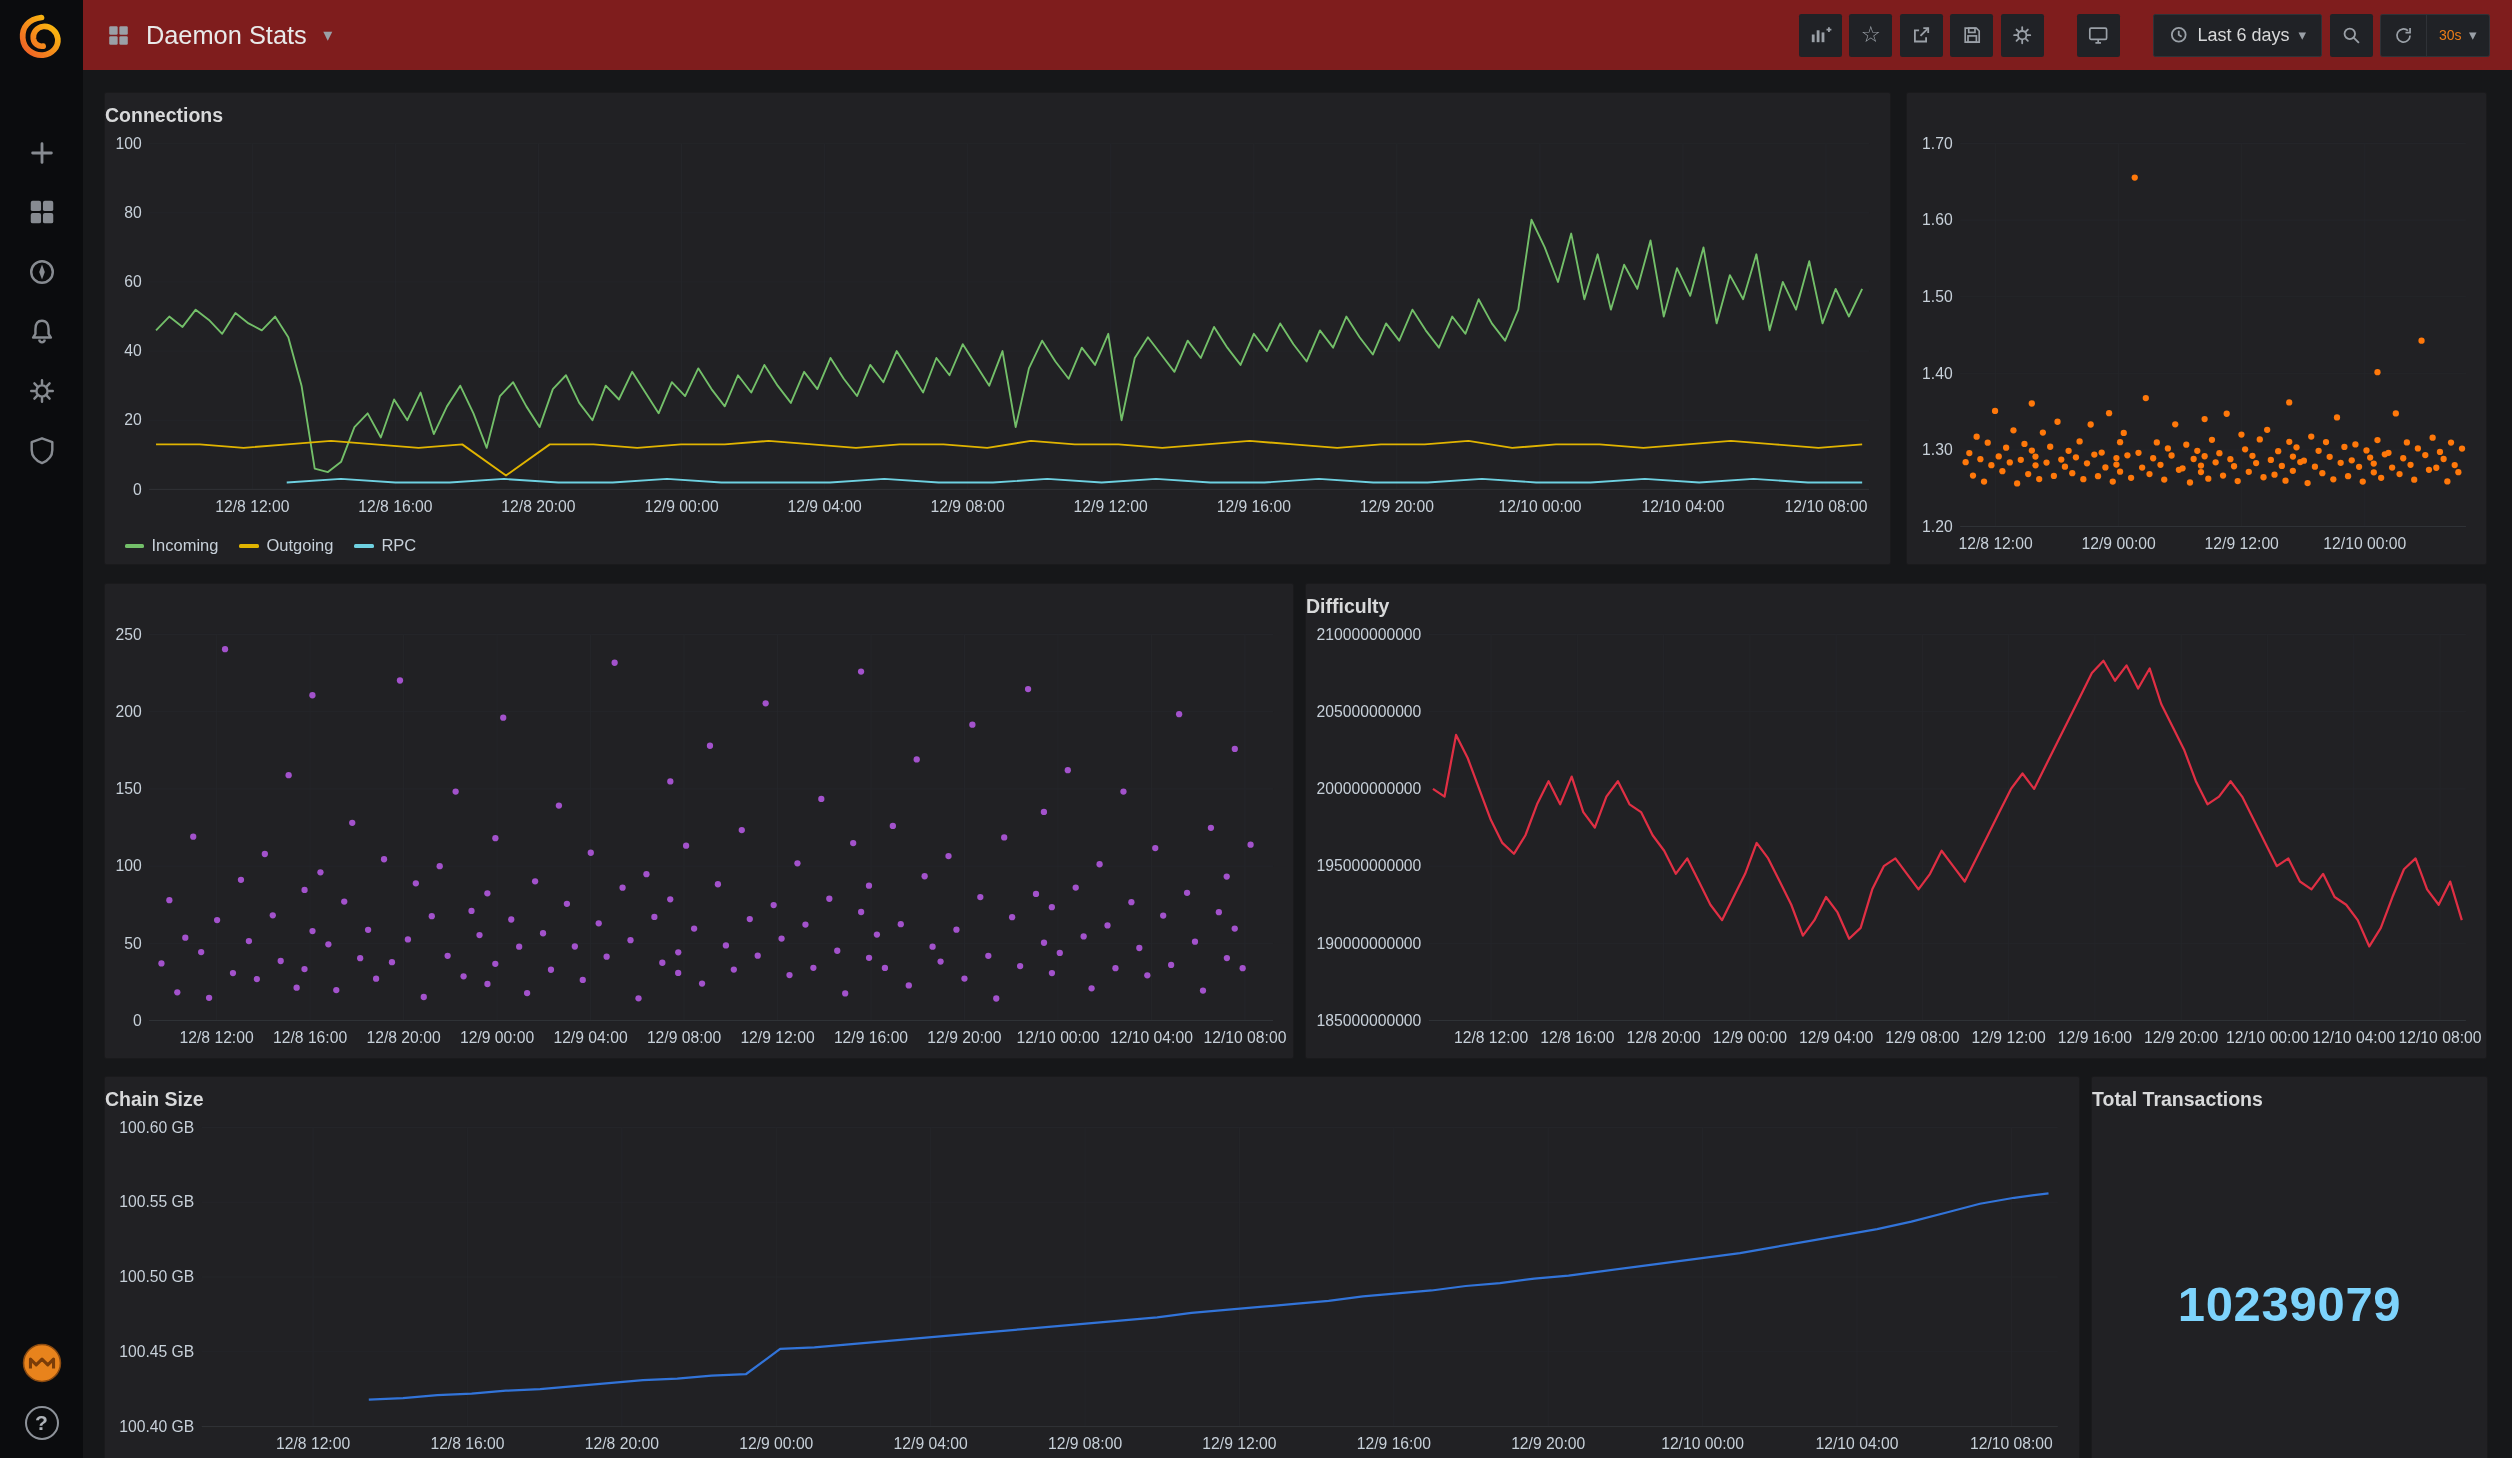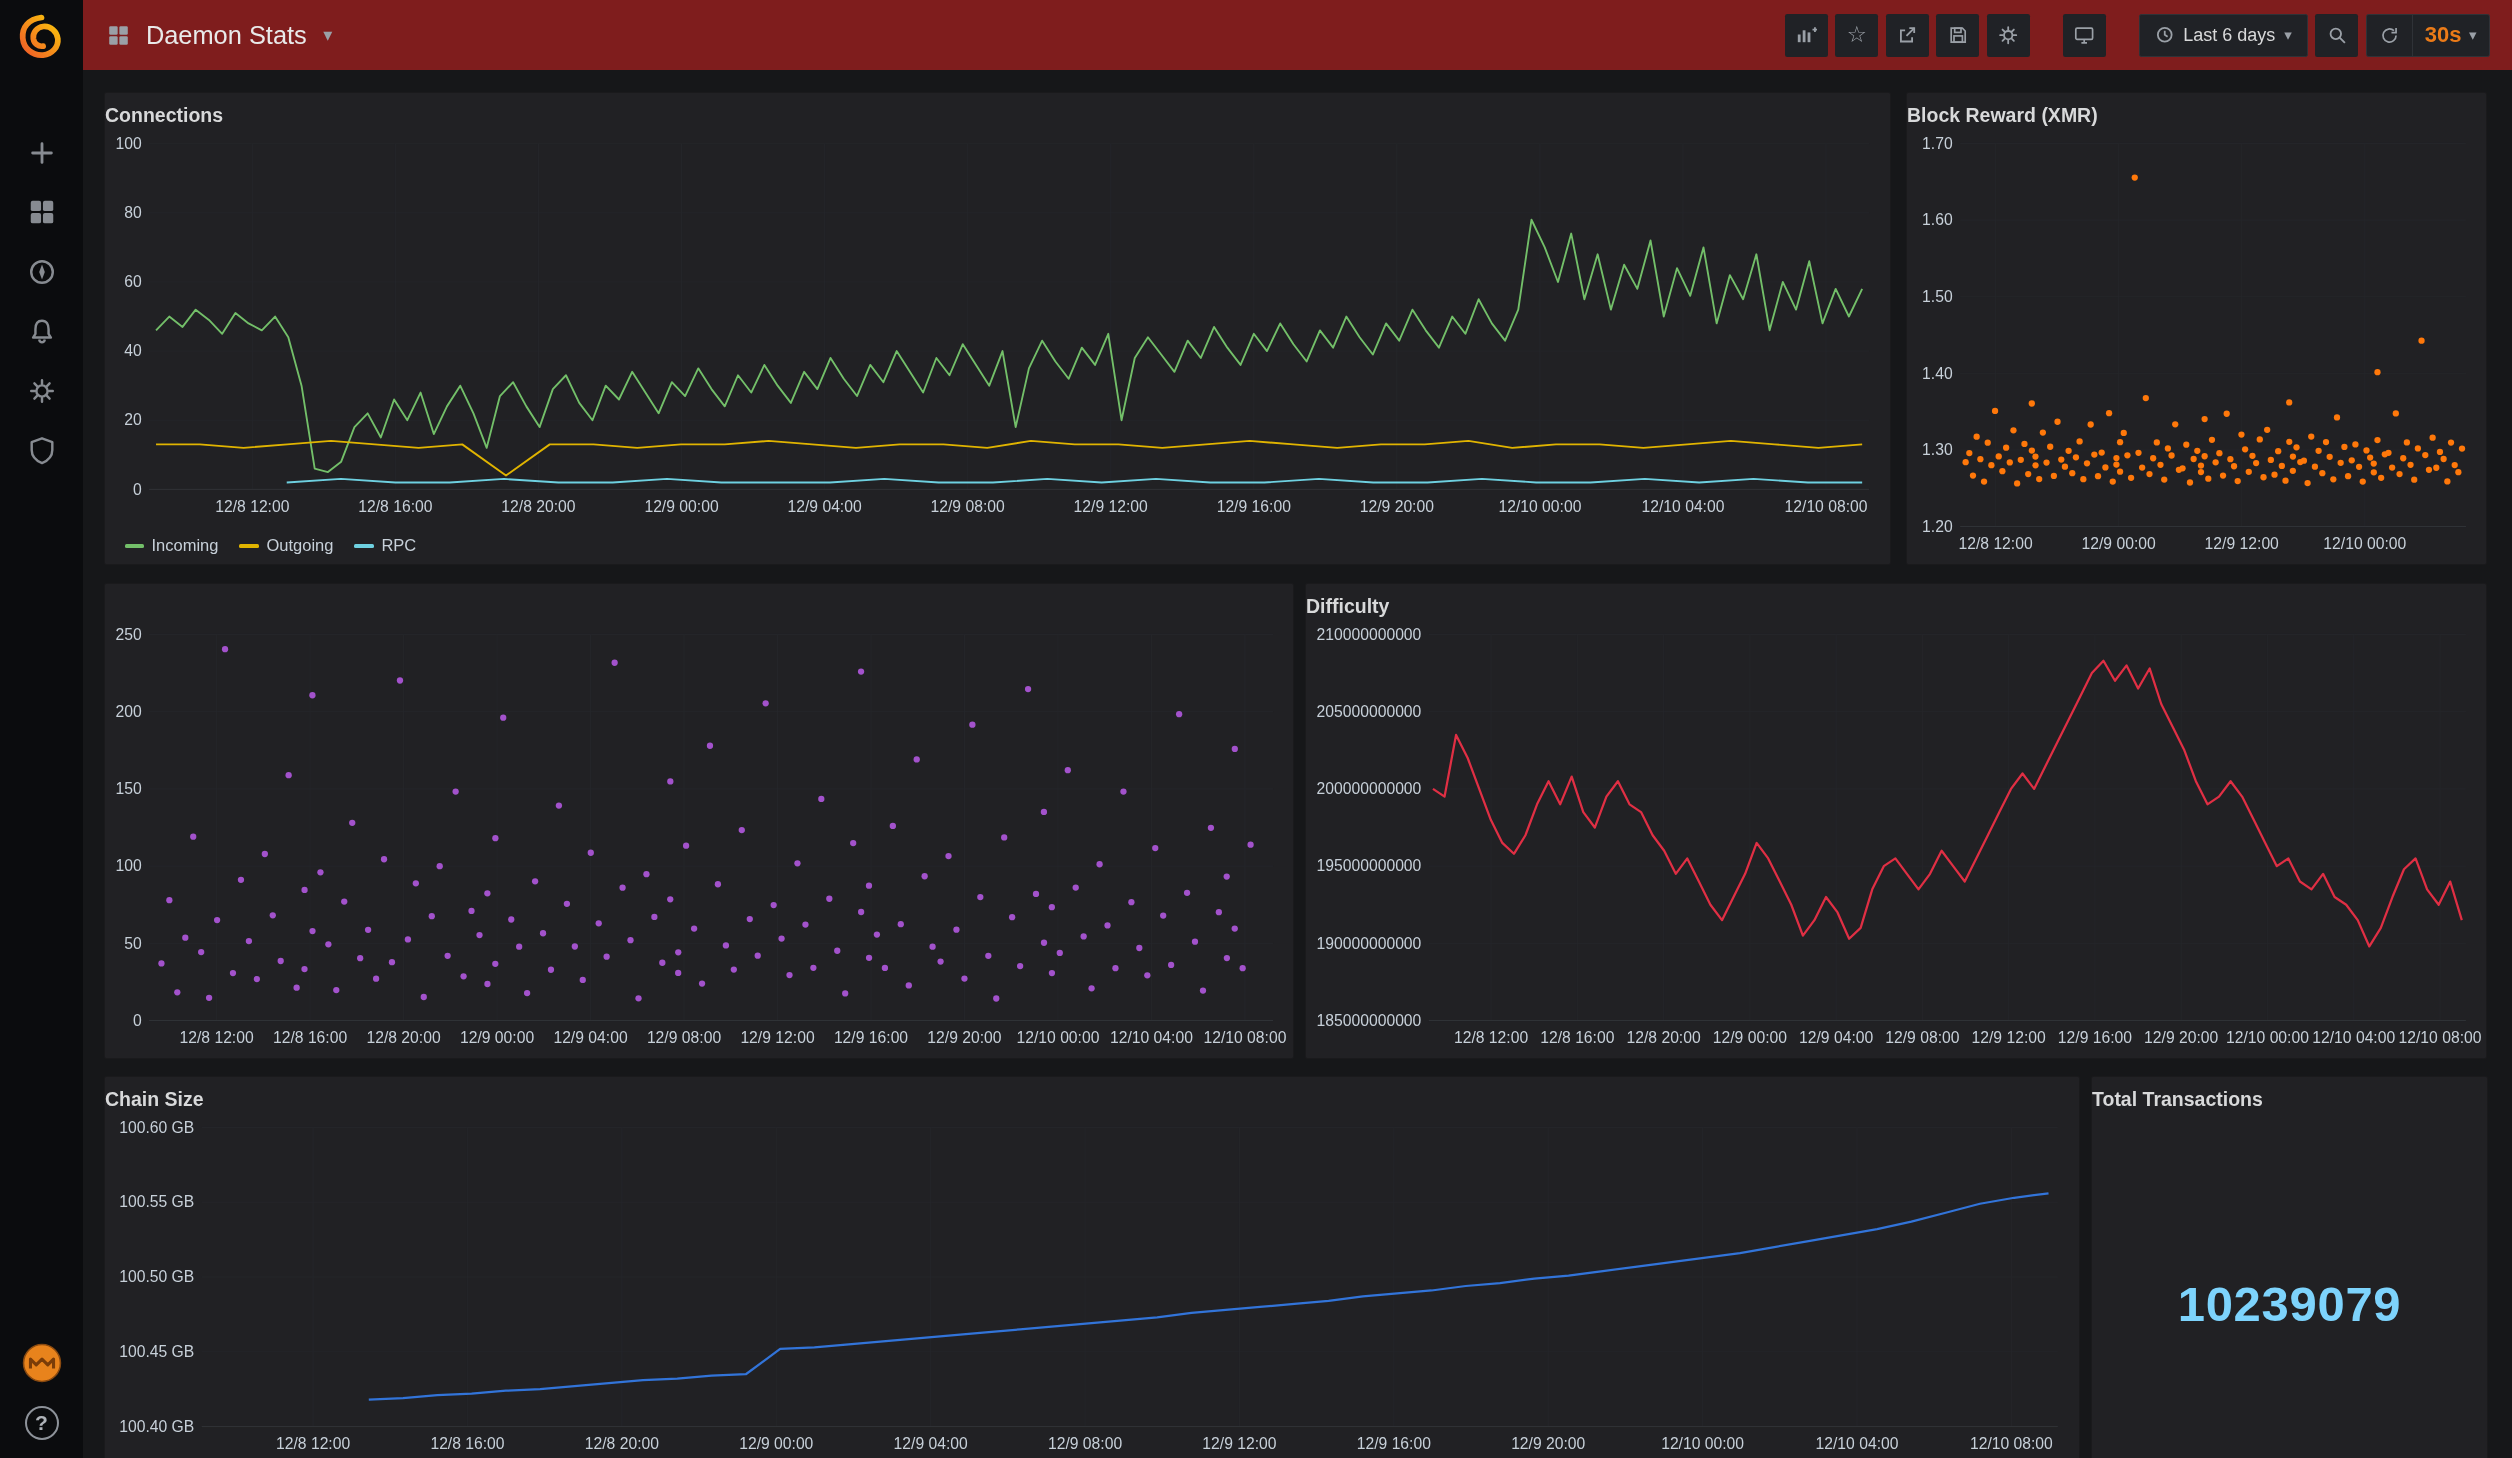--- a/index.html
+++ b/index.html
@@ -40,7 +40,7 @@
   .btn-seg{display:flex;align-items:center;gap:7.5px;background:#202226;padding:0 12px;color:#9aa0a7;cursor:pointer}
   .btn-seg+.btn-seg{border-left:0.7px solid #2f3237}
   .btn-seg svg{width:21px;height:21px}
-  .refresh-label{color:#eb7b18;font-size:22px;font-weight:700}
+  .refresh-label{color:#eb7b18;font-size:14px;font-weight:400}
 
   
   .dashboard{position:absolute;left:83px;top:70px;right:0;height:1389px;overflow:hidden}

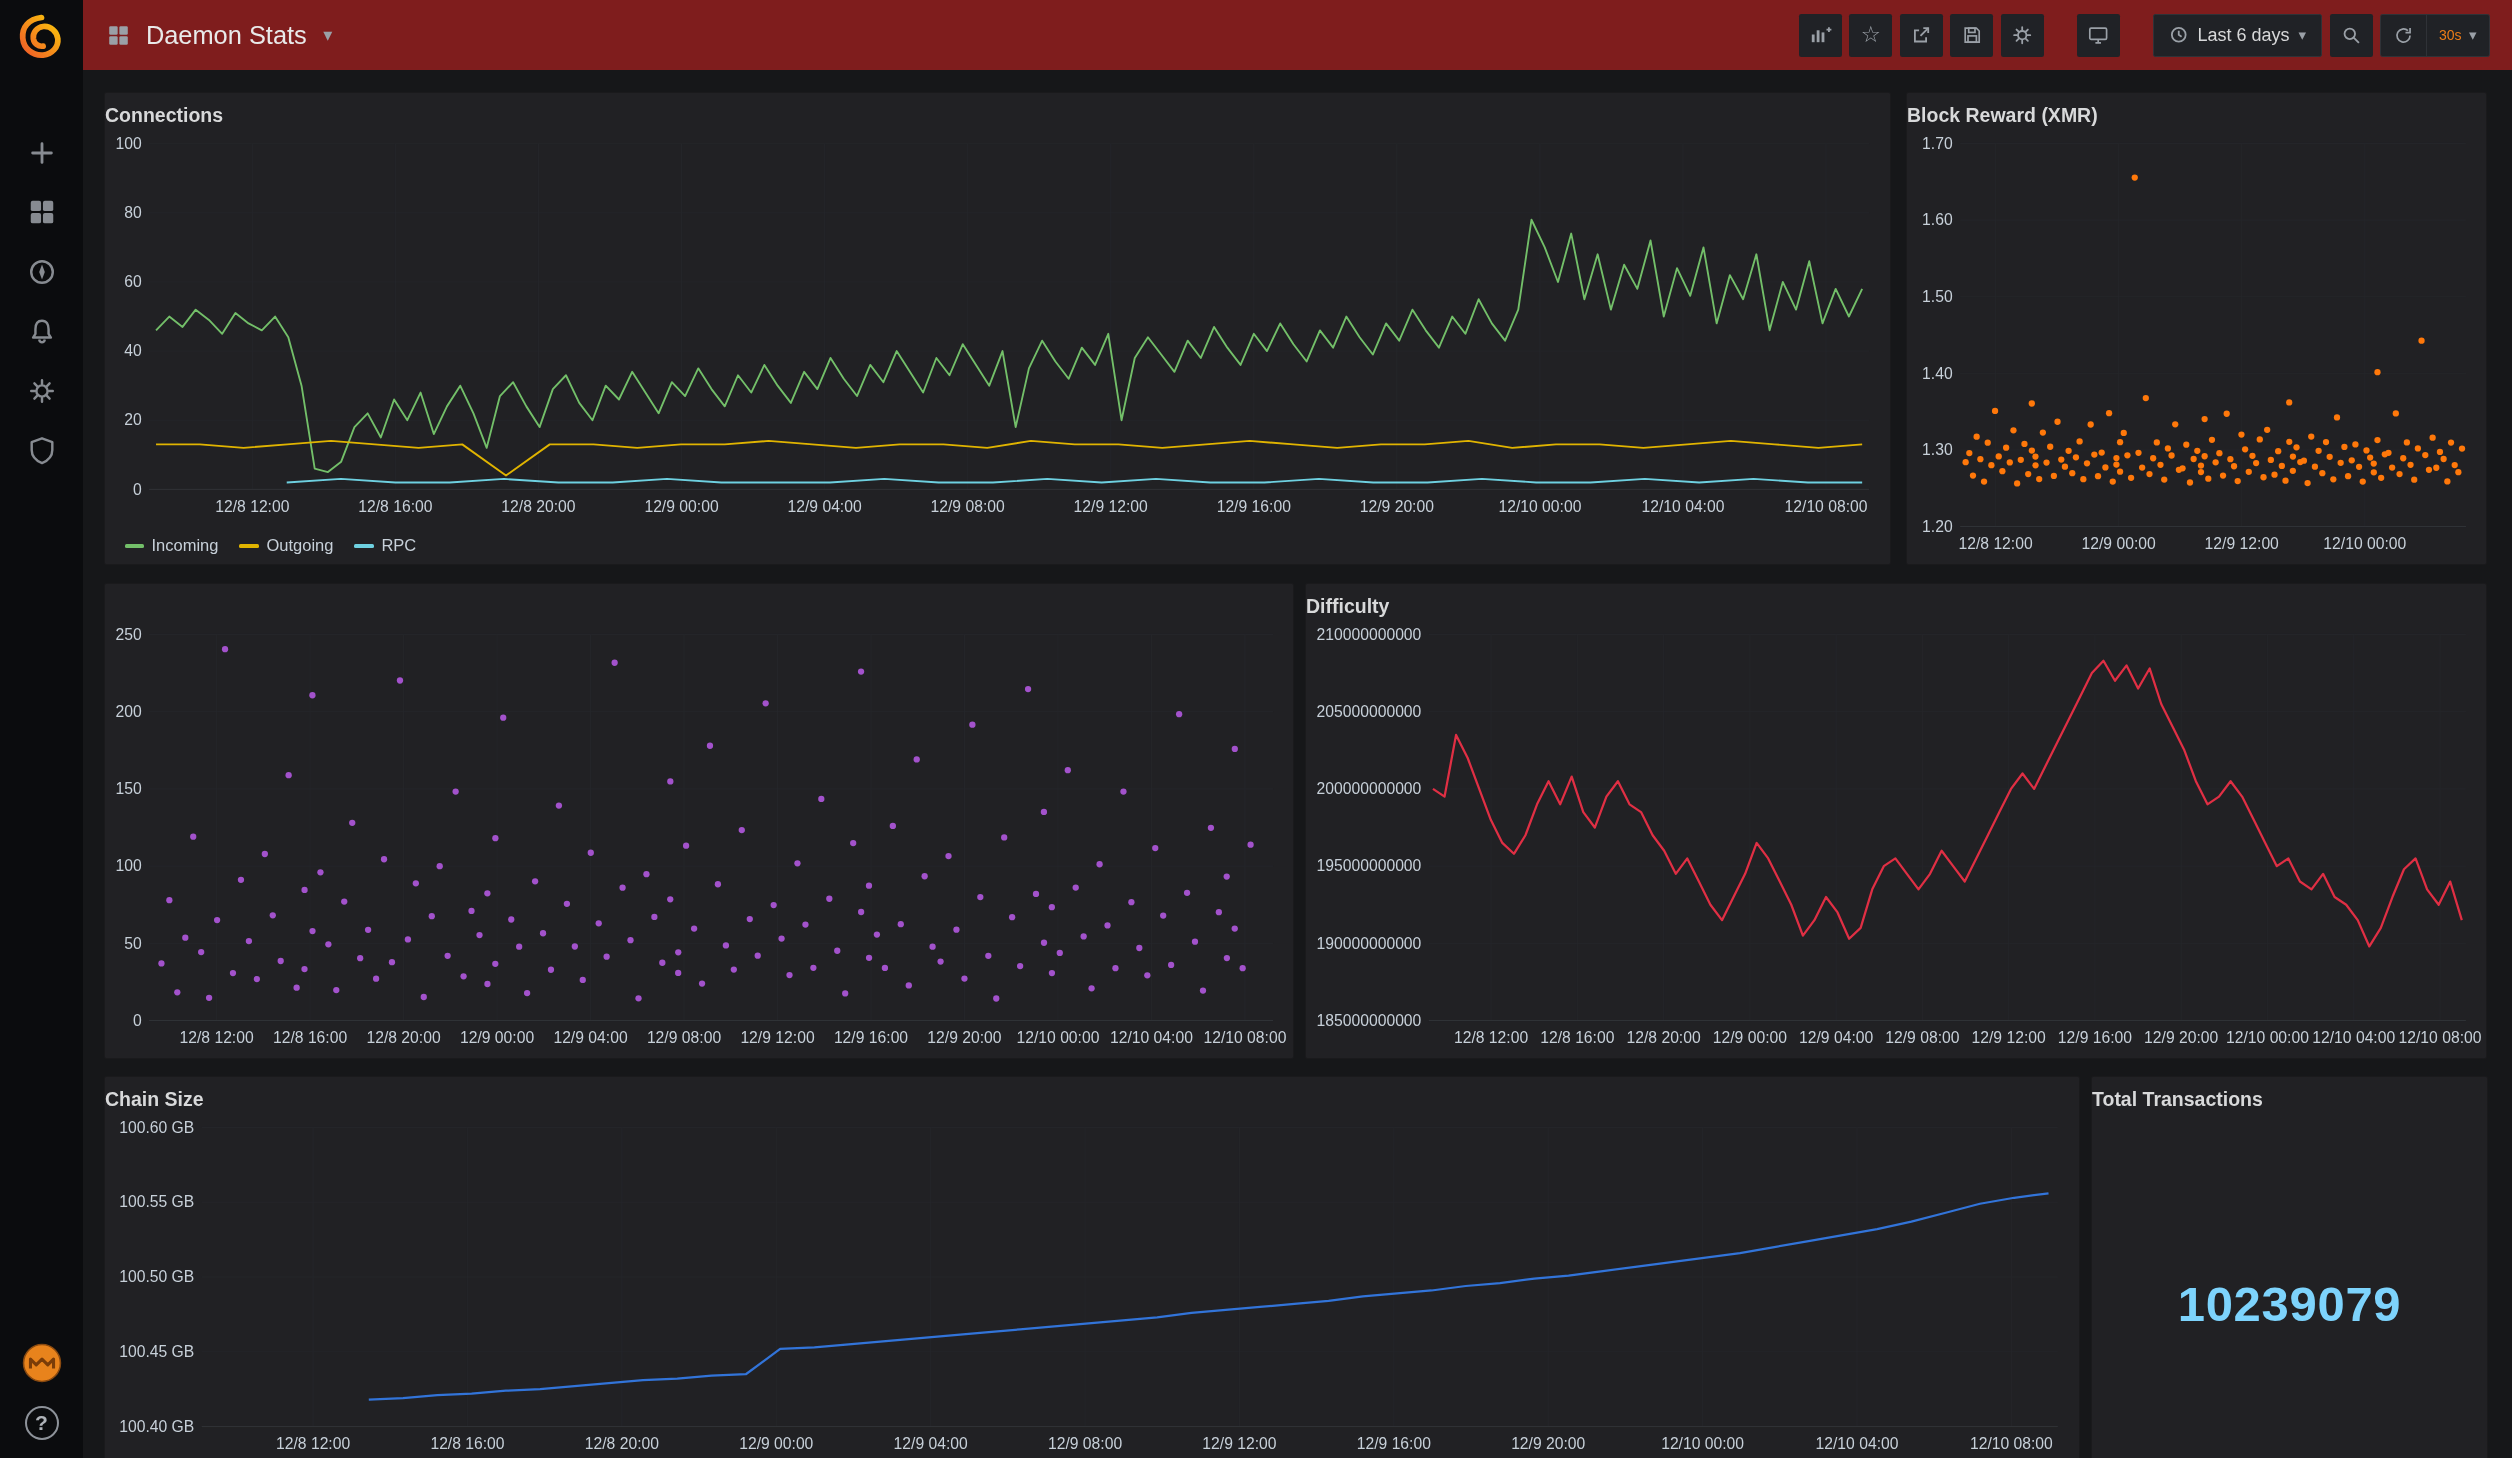--- a/index.html
+++ b/index.html
@@ -276,7 +276,6 @@
     </section>
 
     <section class="panel" id="panel-block-reward">
-      <h2 class="panel-title">Block Reward (XMR)</h2>
       <div class="chart"><svg width="568" height="425" viewBox="0 0 759 568">
             <line x1="63" y1="526" x2="739" y2="526" stroke="#26272b" stroke-width="1"></line>
             <text x="53" y="533" text-anchor="end" fill="#c7d0d9" font-size="21">1.20</text>

